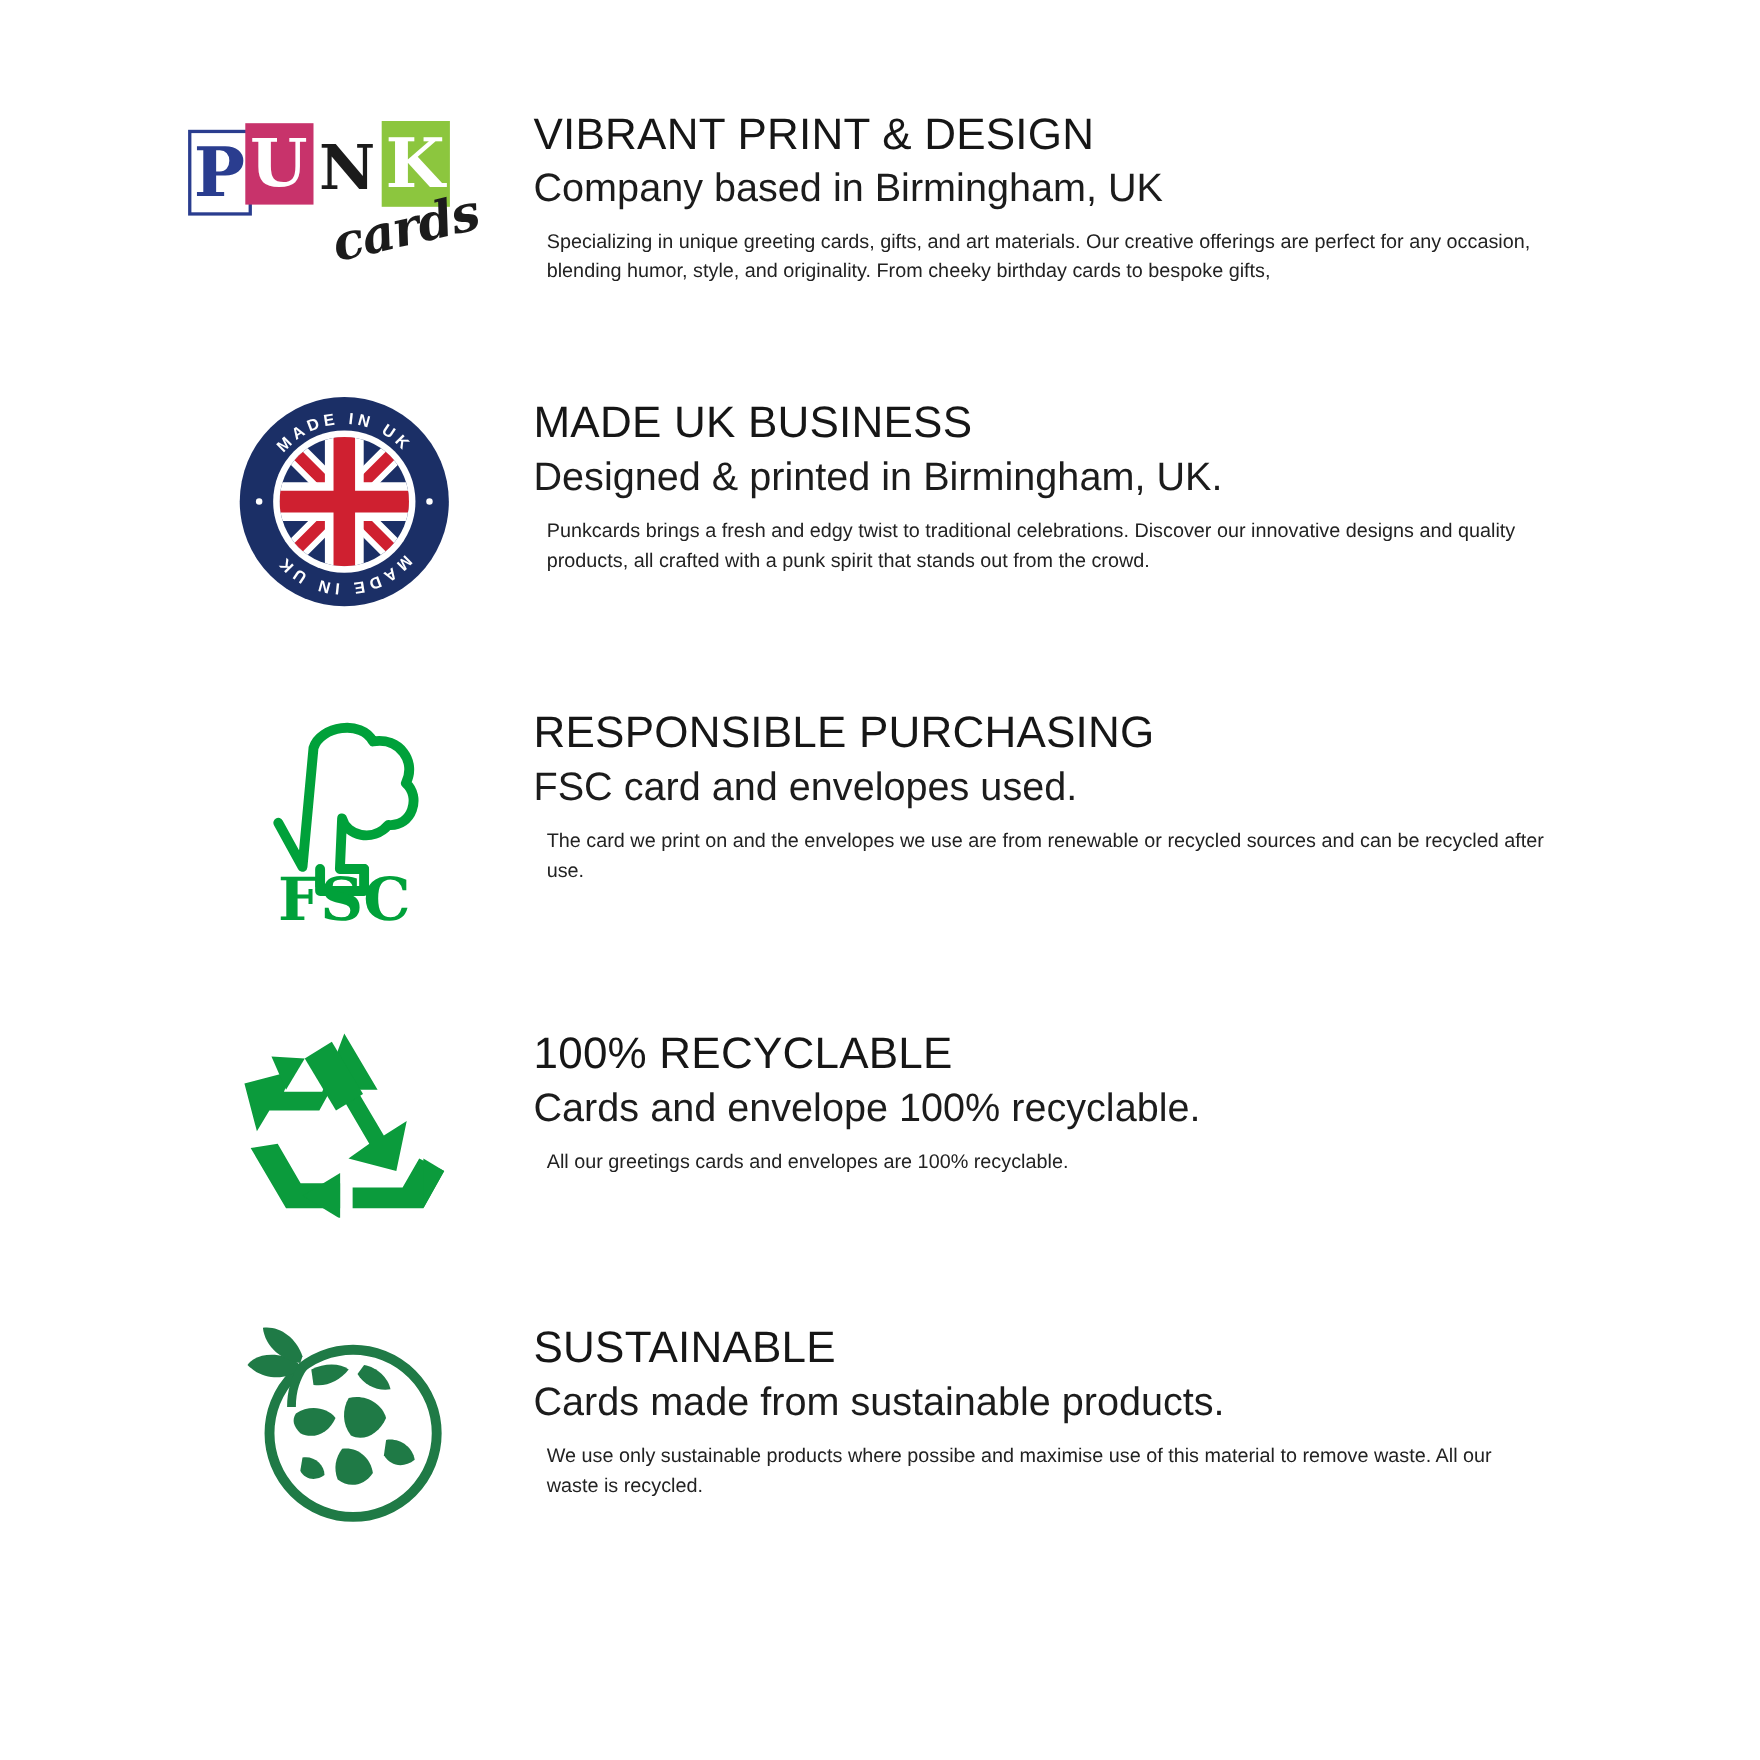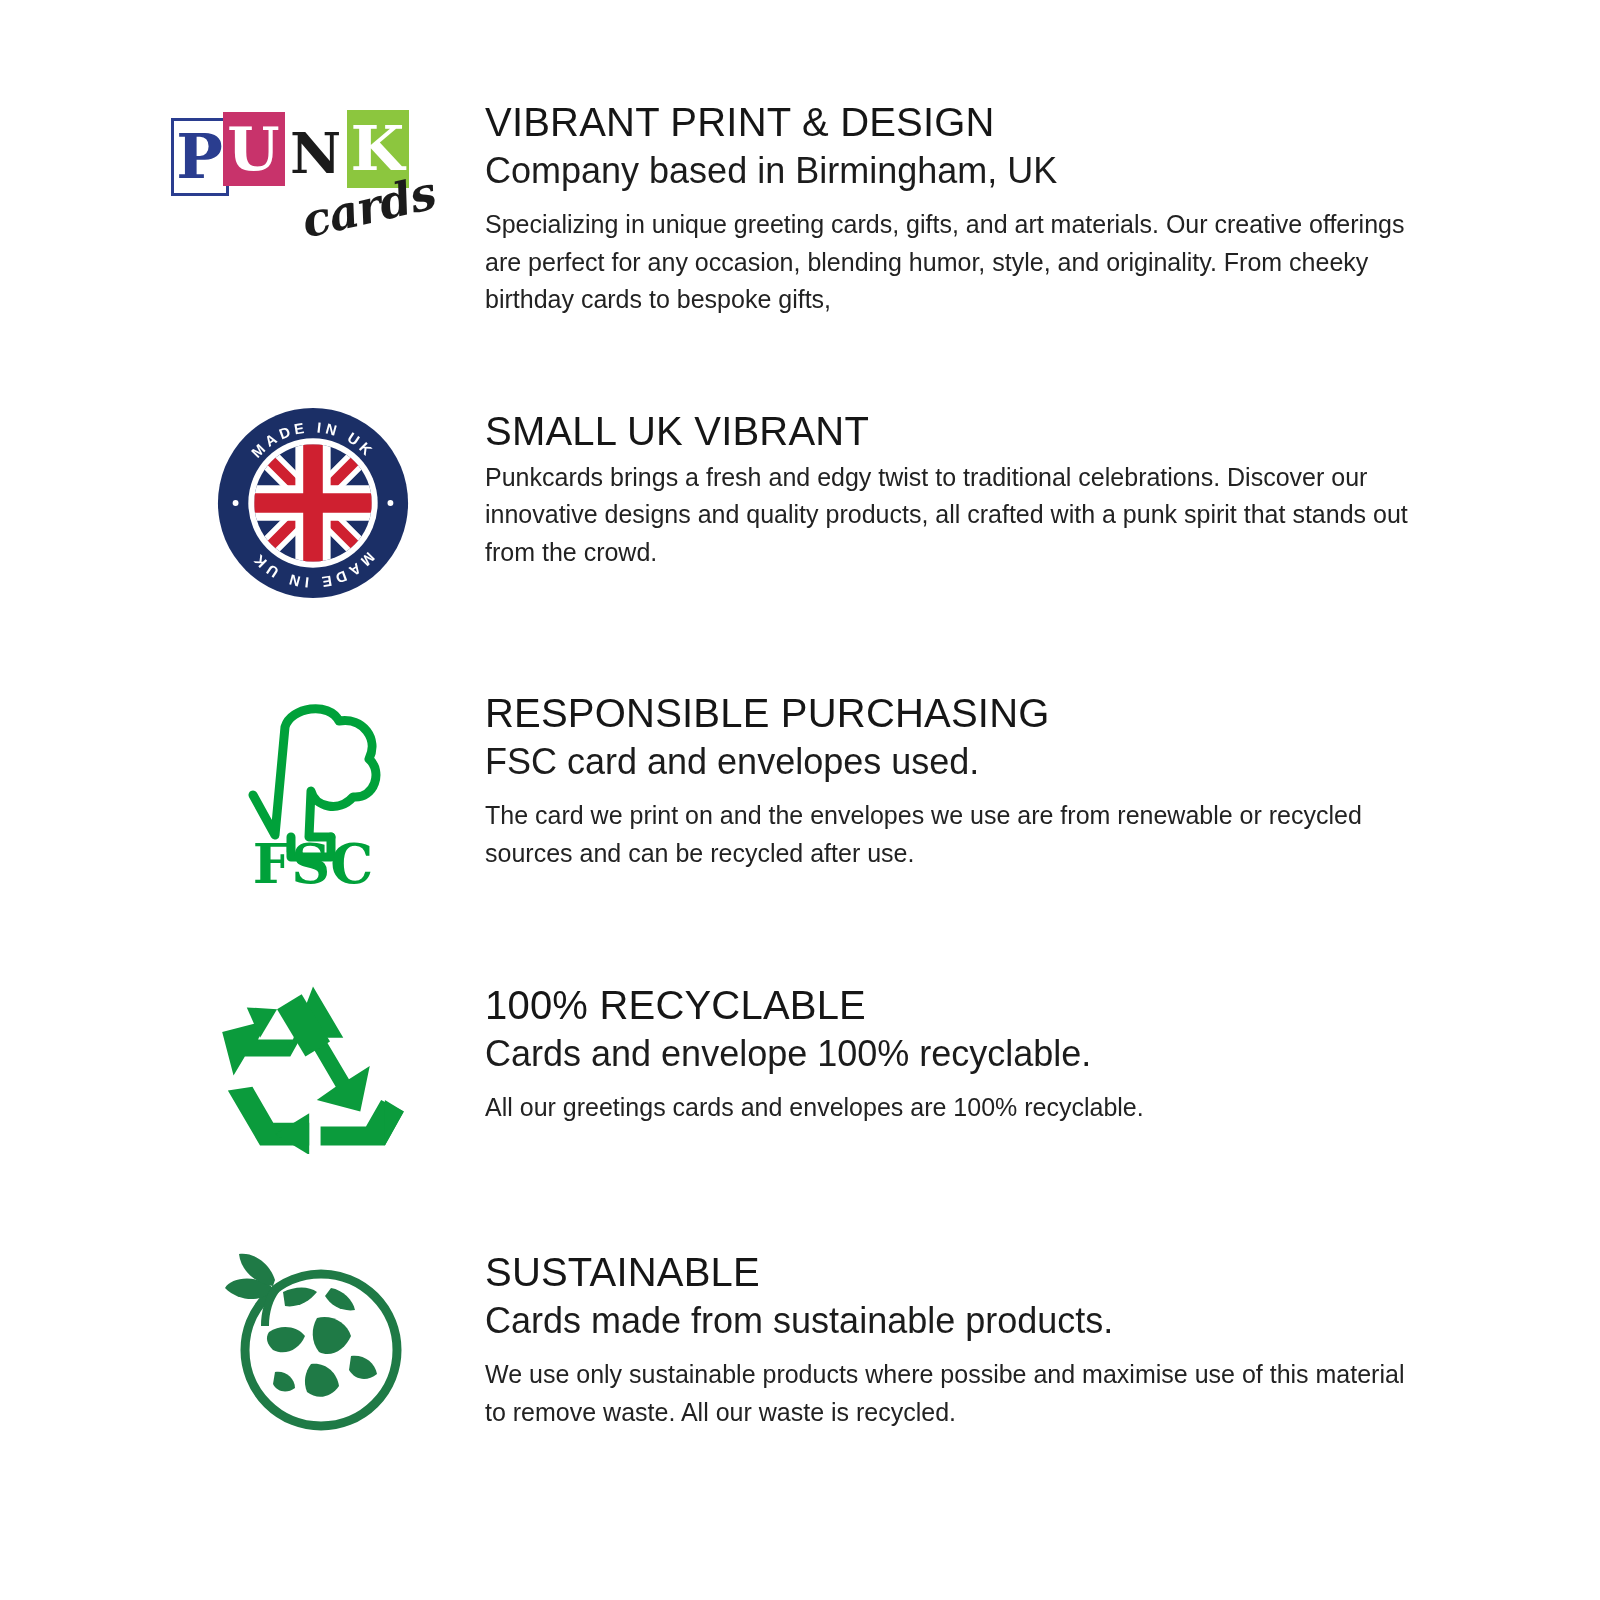--- a/index.html
+++ b/index.html
@@ -53,11 +53,11 @@
     margin: 0 0 14px 0;
   }
   .f-body {
-    font-size: 25px;
+    font-size: 18px;
     font-weight: normal;
     color: #222222;
     line-height: 1.5;
-    margin: 0;
+    margin: 12px;
     max-width: 960px;
   }
 

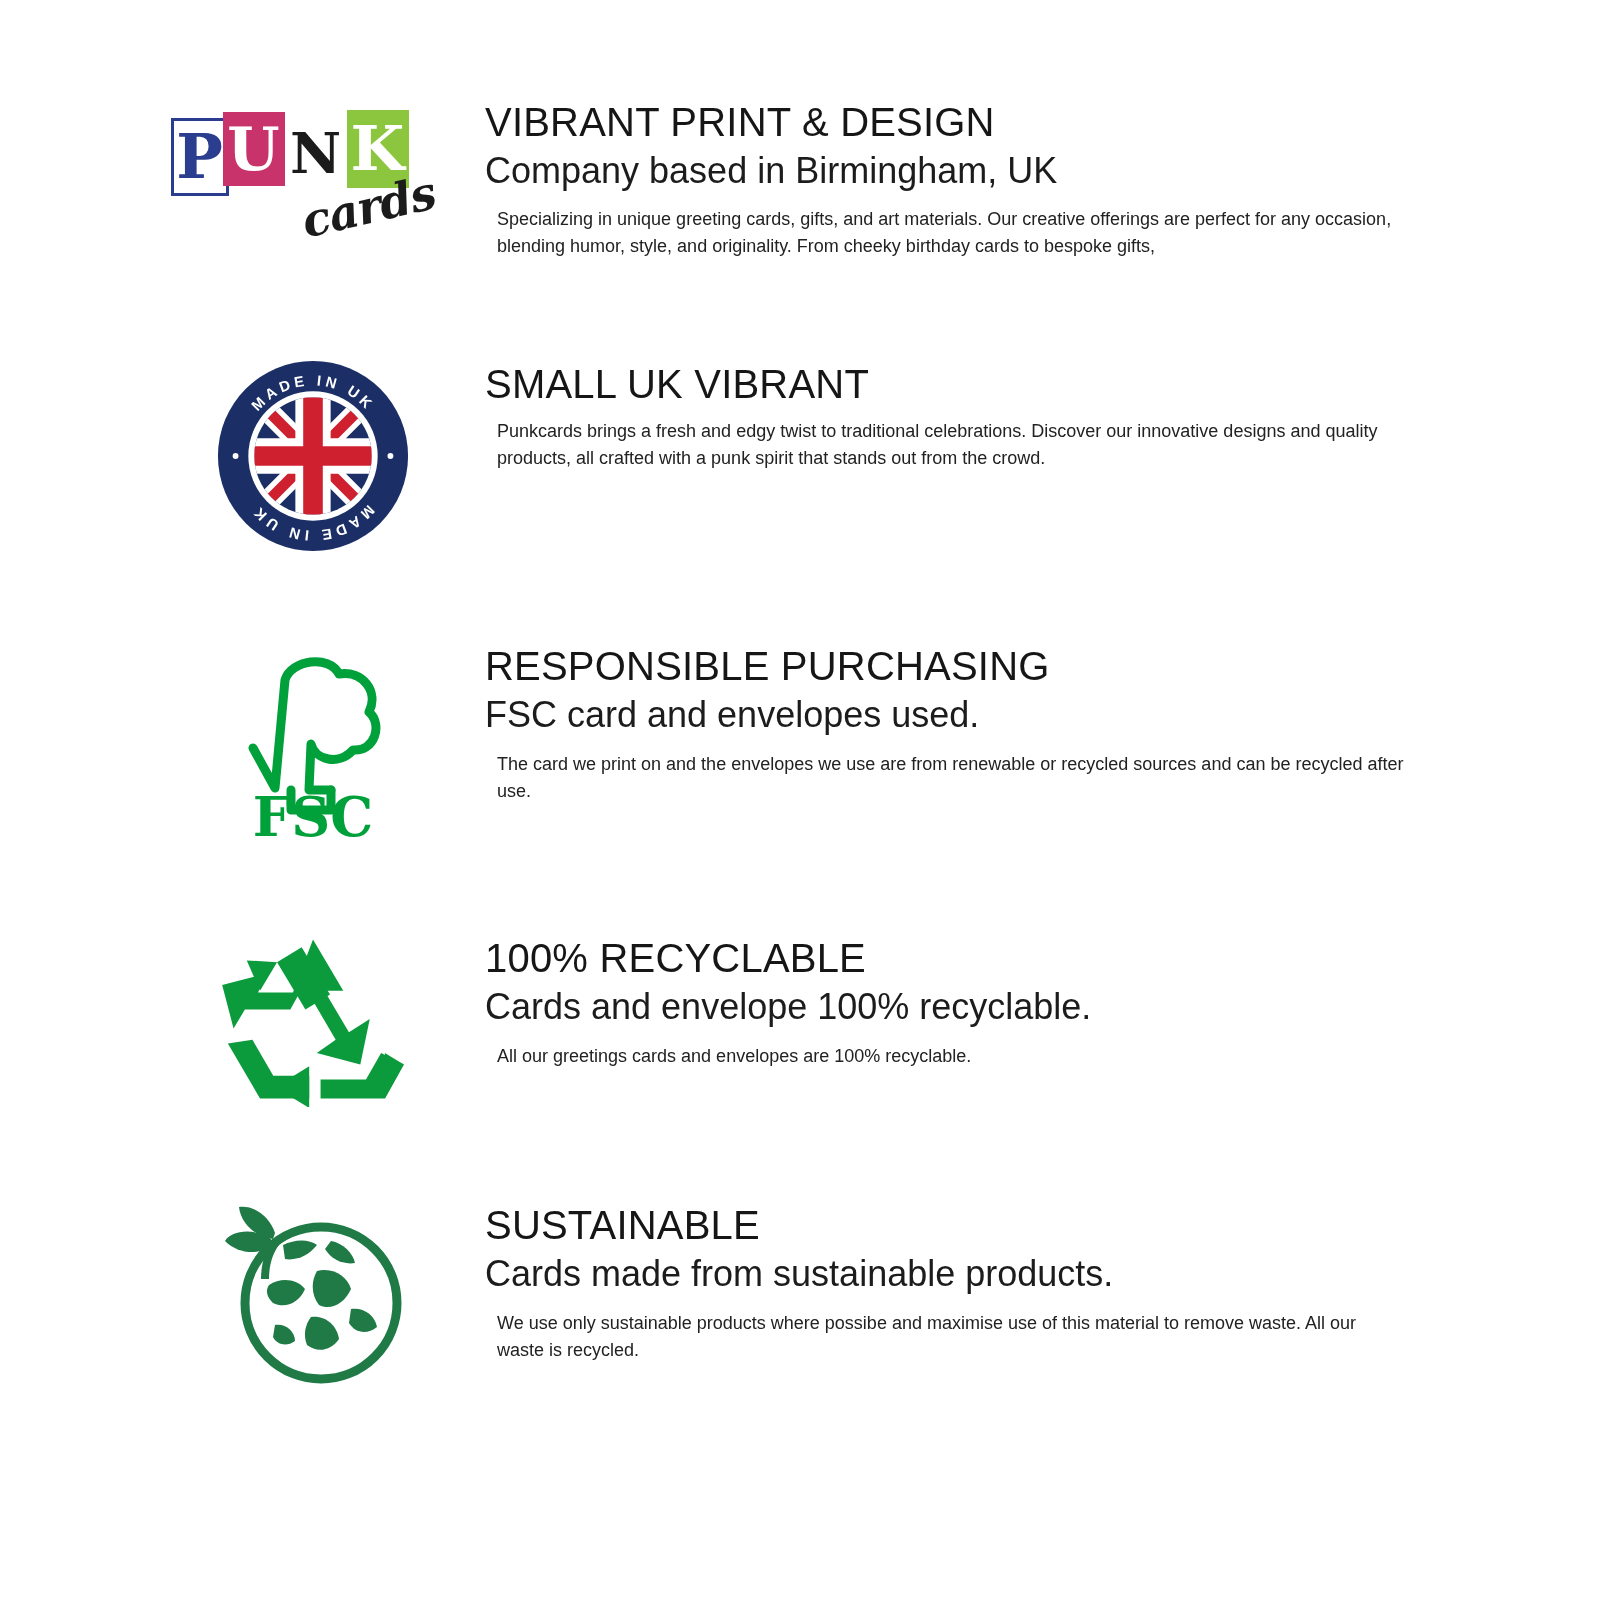--- a/index.html
+++ b/index.html
@@ -193,7 +193,7 @@
       </div>
     </div>
     <div class="text-col">
-      <h2 class="f-title">SMALL UK VIBRANT</h2>
+      <h2 class="f-title">MADE UK BUSINESS</h2>
       <p class="f-body">Punkcards brings a fresh and edgy twist to traditional celebrations. Discover our innovative designs and quality products, all crafted with a punk spirit that stands out from the crowd.</p>
     </div>
   </div>

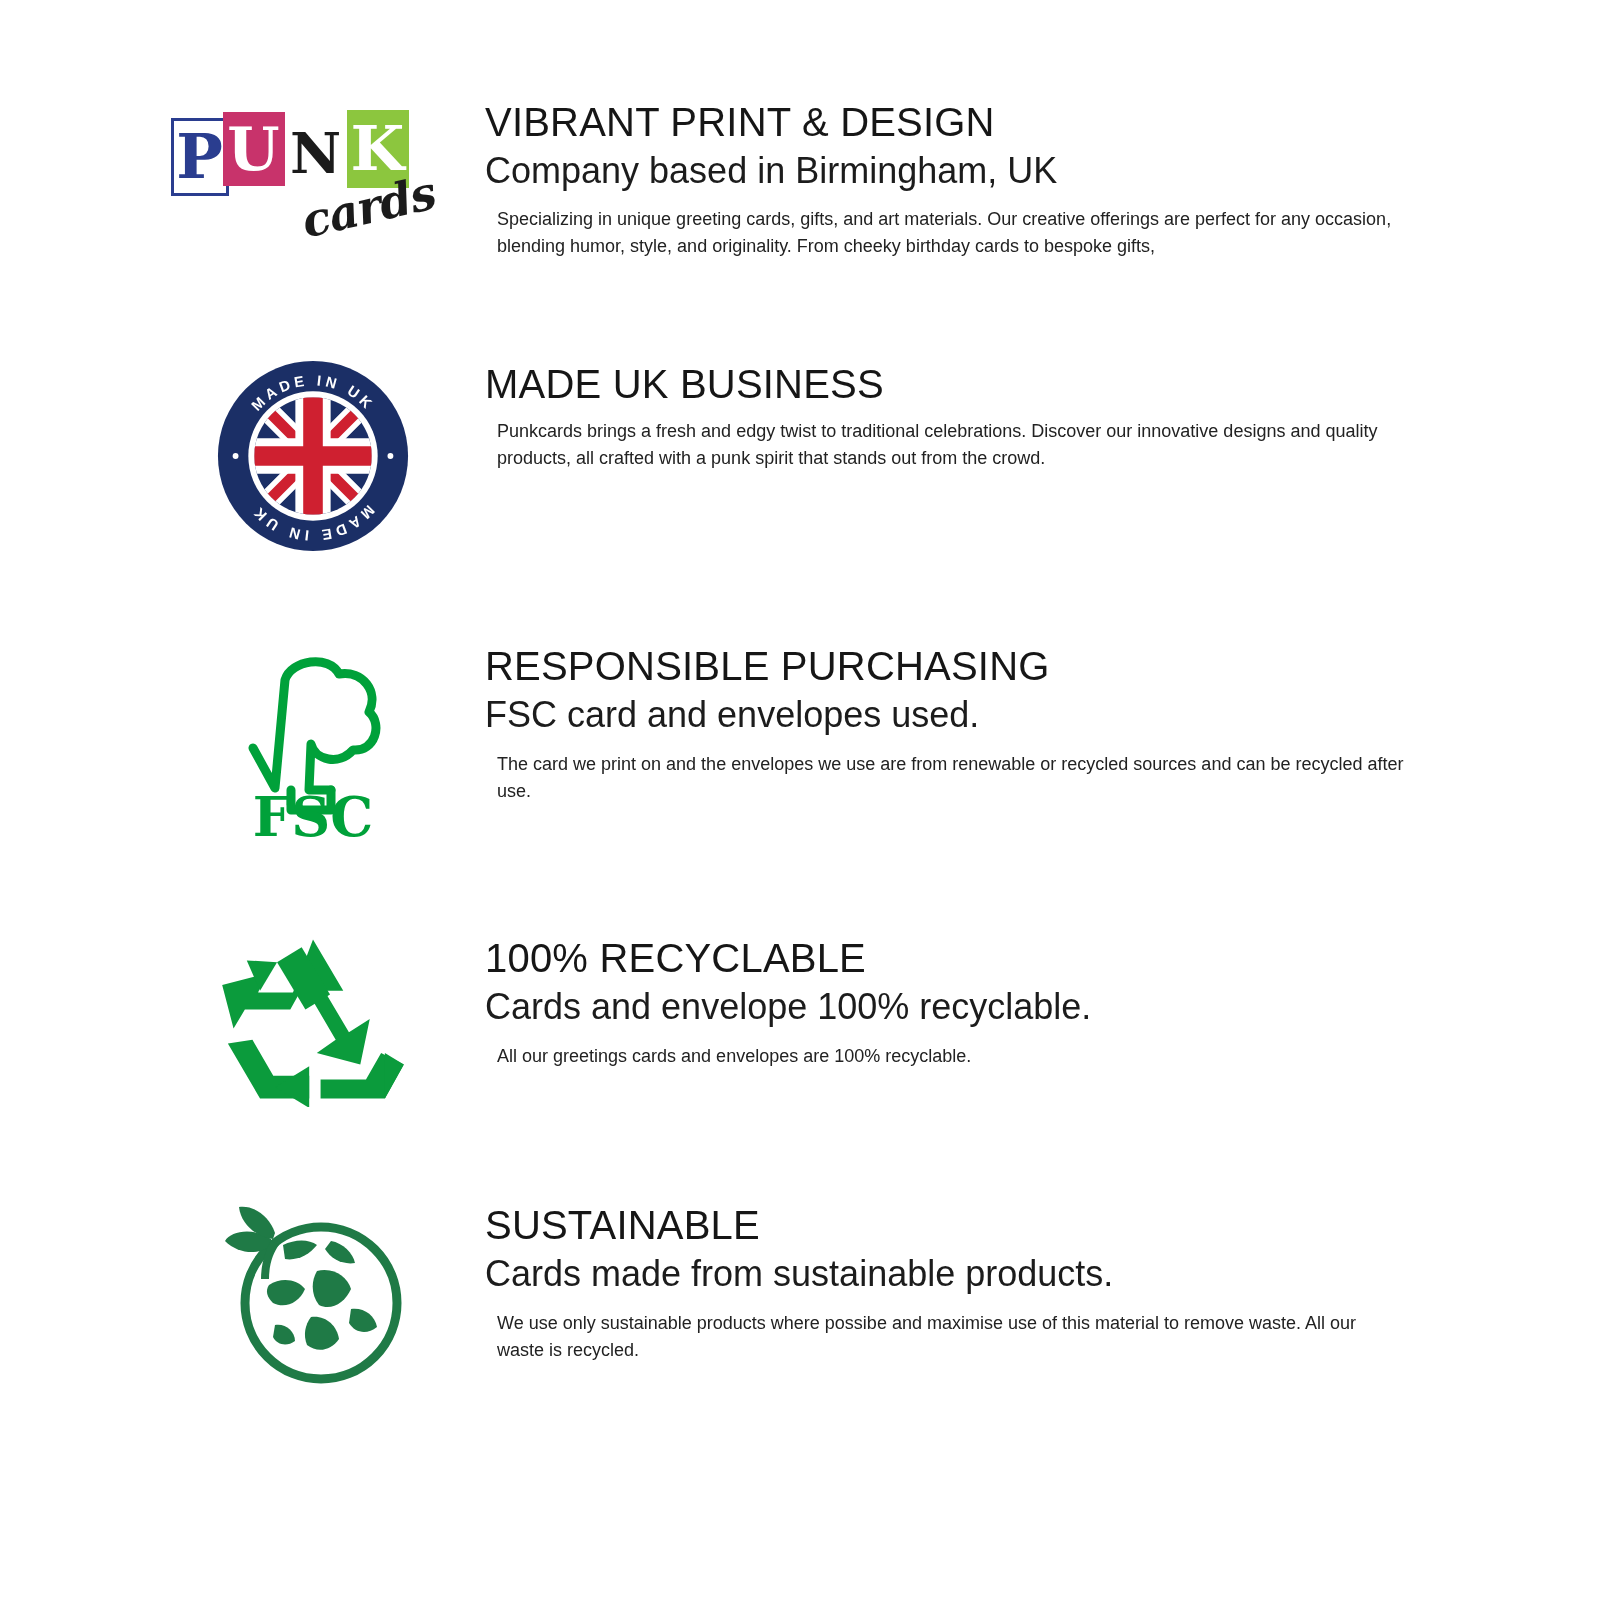--- a/index.html
+++ b/index.html
@@ -194,6 +194,7 @@
     </div>
     <div class="text-col">
       <h2 class="f-title">MADE UK BUSINESS</h2>
+      <div class="f-sub">Designed &amp; printed in Birmingham, UK.</div>
       <p class="f-body">Punkcards brings a fresh and edgy twist to traditional celebrations. Discover our innovative designs and quality products, all crafted with a punk spirit that stands out from the crowd.</p>
     </div>
   </div>

